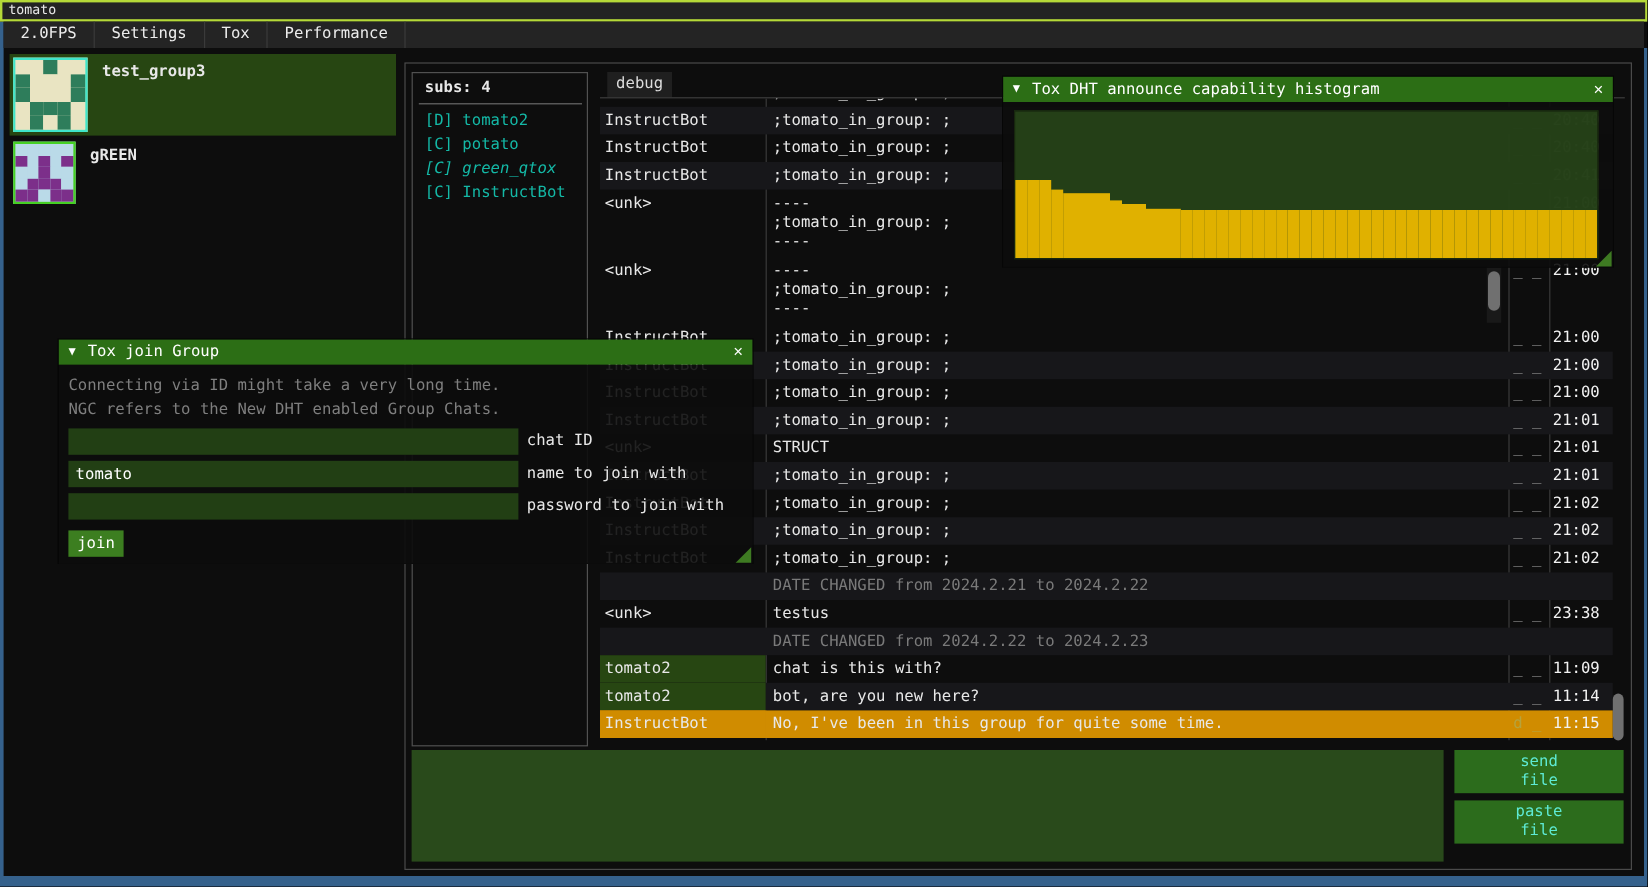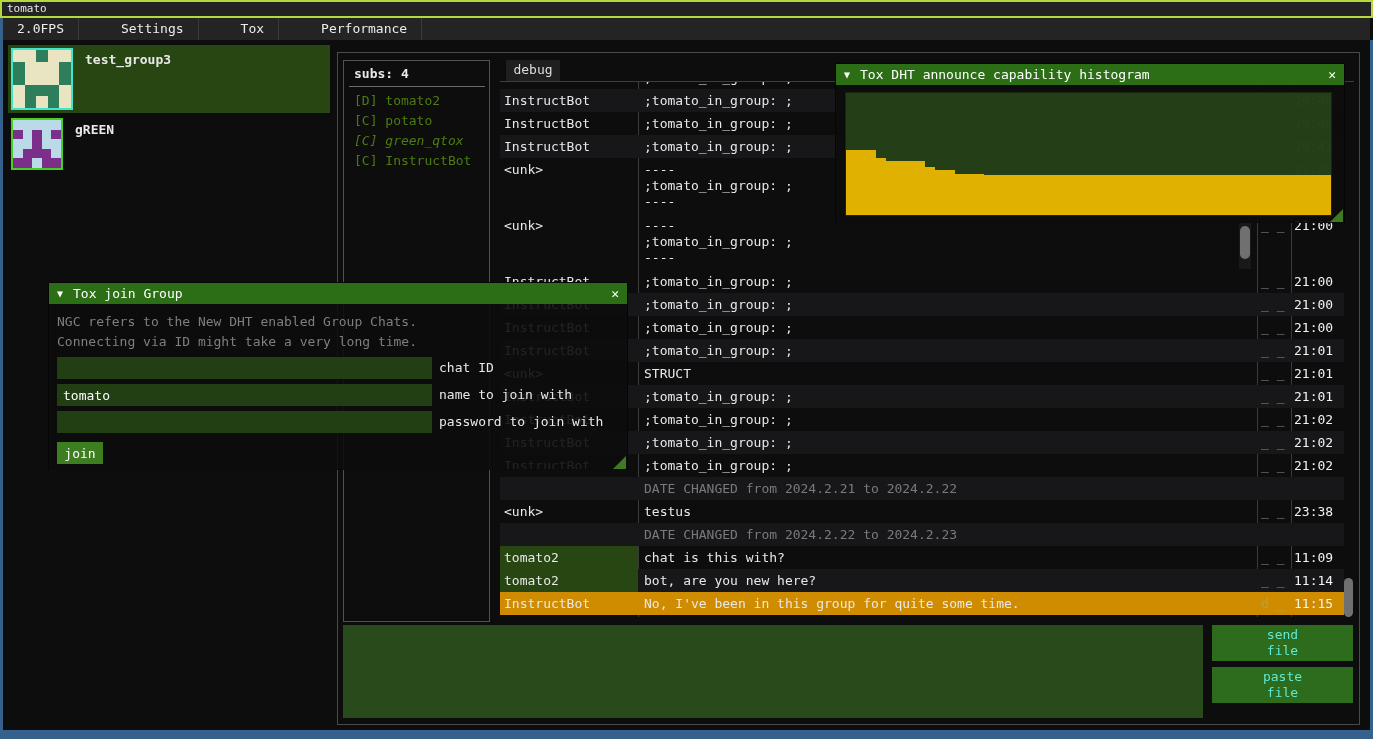--- a/index.html
+++ b/index.html
@@ -23,7 +23,7 @@
   
   #menubar {
     left:3px; top:18px; width:1367px; height:22px;
-    background:#242424; display:flex; align-items:stretch;gap:28px;
+    background:#242424; display:flex; align-items:stretch;
   }
   .menu-item {
     padding:3px 14px 0 14px; border-right:1px solid #3a3a3a;

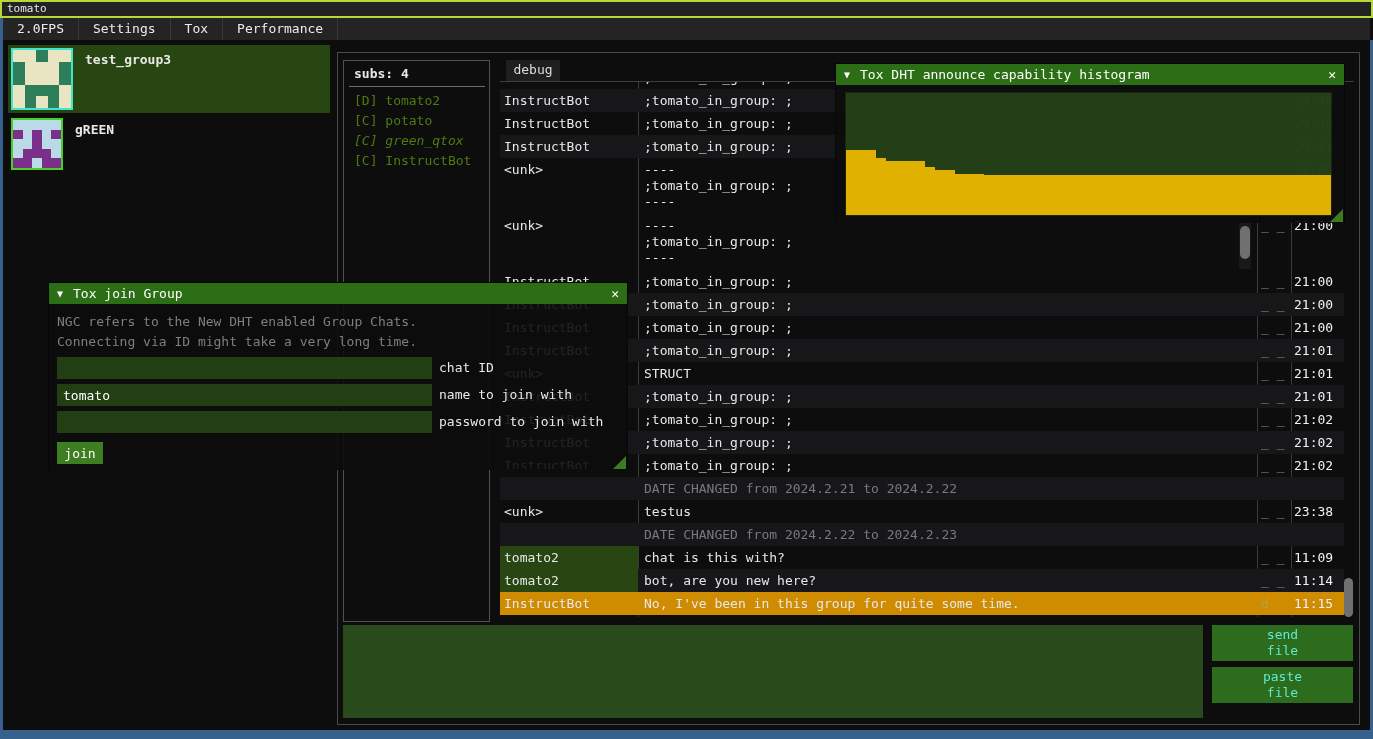--- a/index.html
+++ b/index.html
@@ -41,7 +41,7 @@
   #subs-panel { left:343px; top:60px; width:147px; height:562px; border:1px solid #515151; }
   #subs-title { left:10px; top:5px; position:absolute;font-weight:bold; }
   #subs-sep { position:absolute; left:5px; top:25px; width:136px; height:1px; background:#6a6a6a; }
-  .sub-member { position:absolute; left:10px; color:#4d7c0f; }
+  .sub-member { position:absolute; left:10px; color:#14b8a6; }
 
   
   #tab-debug { left:506px; top:60px; width:54px; height:21px; background:#1f1f1f; text-align:center; padding-top:2px; color:#dcdcdc; }

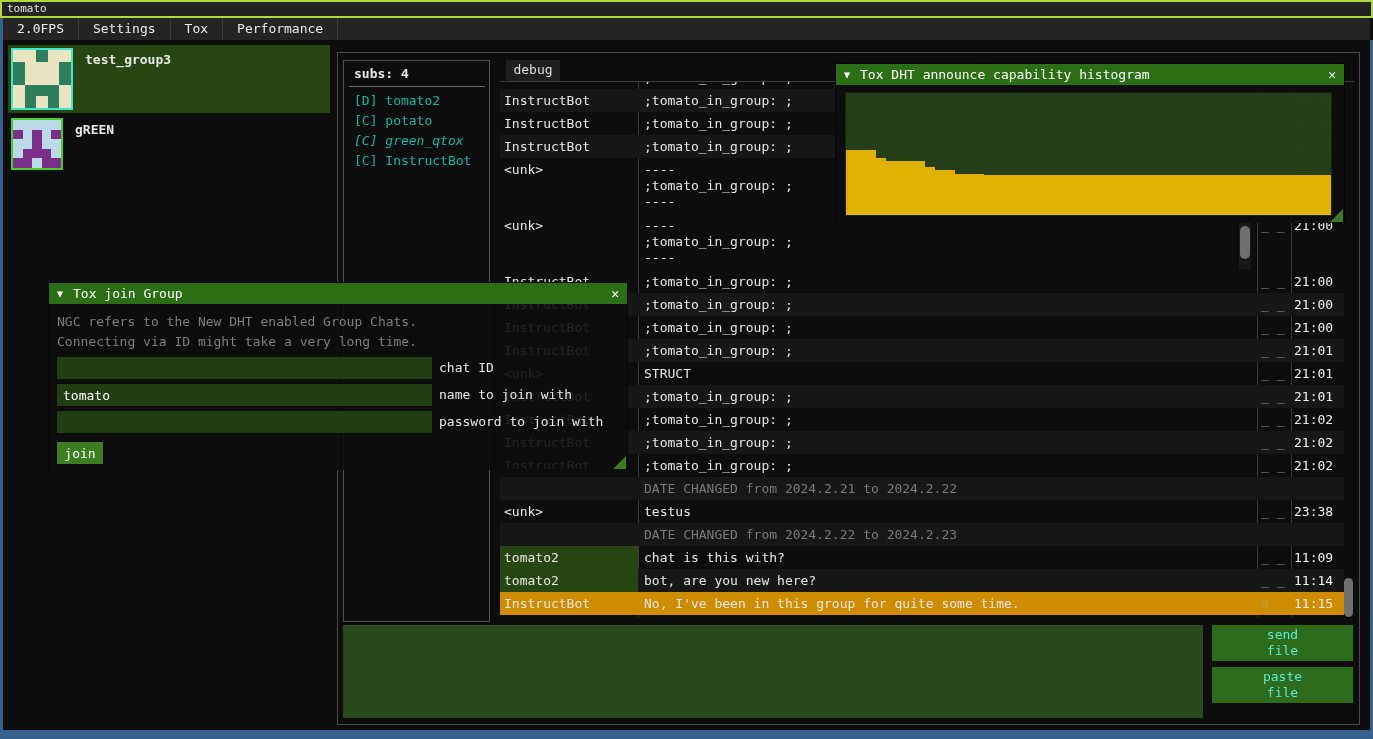--- a/index.html
+++ b/index.html
@@ -463,8 +463,8 @@
       <span class="x-btn">✕</span>
     </div>
     <div class="fwin-body" id="join-body">
+      <div class="help-text">Connecting via ID might take a very long time.</div>
       <div class="help-text">NGC refers to the New DHT enabled Group Chats.</div>
-      <div class="help-text">Connecting via ID might take a very long time.</div>
       <div id="join-fields">
           <div class="jg-row">
             <input class="jg-input" style="">

